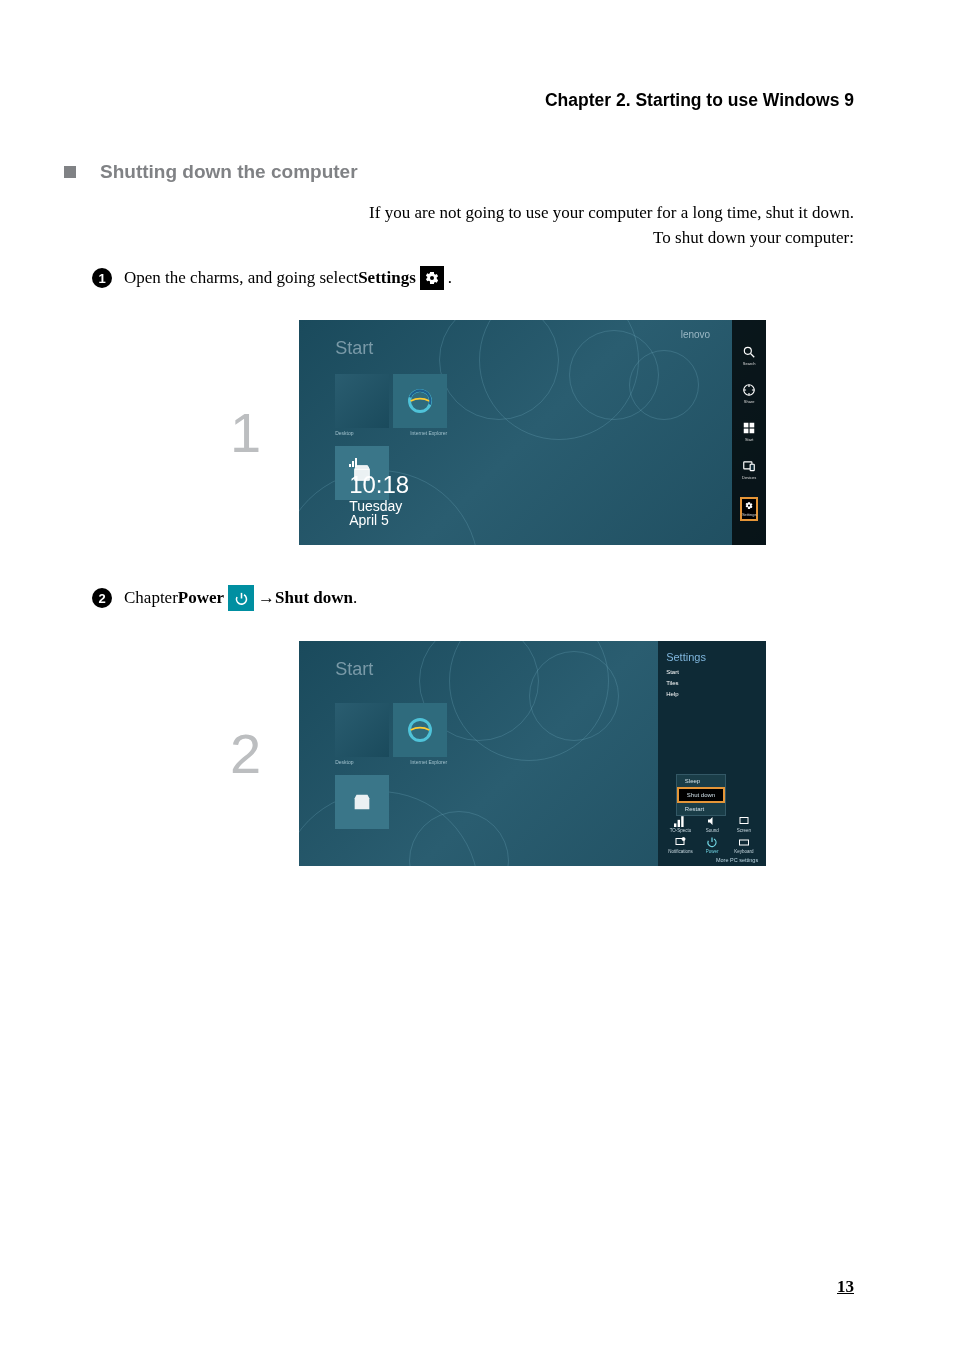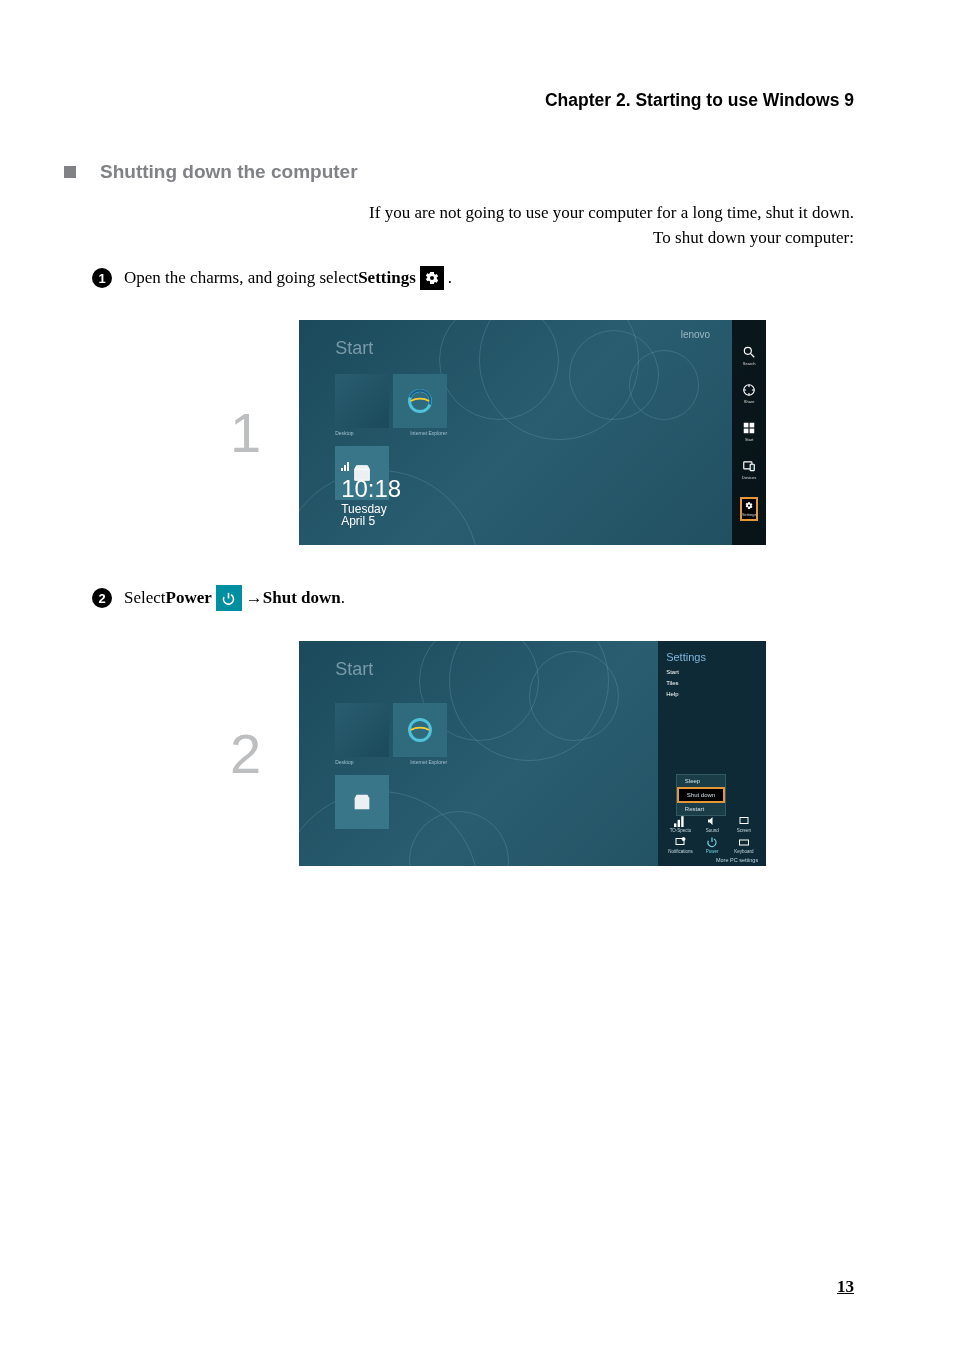--- a/index.html
+++ b/index.html
@@ -158,7 +158,7 @@
     }
     .clock-bar .sig{ margin-right:8px; }
     .clock-time { font-size: 24px; font-weight: 300; }
-    .clock-date { font-size: 12px; margin-left: 6px; line-height:1; }
+    .clock-date { font-size: 14px; margin-left: 14px; line-height:1; }
     .charms-bar {
       position: absolute;
       top: 0;

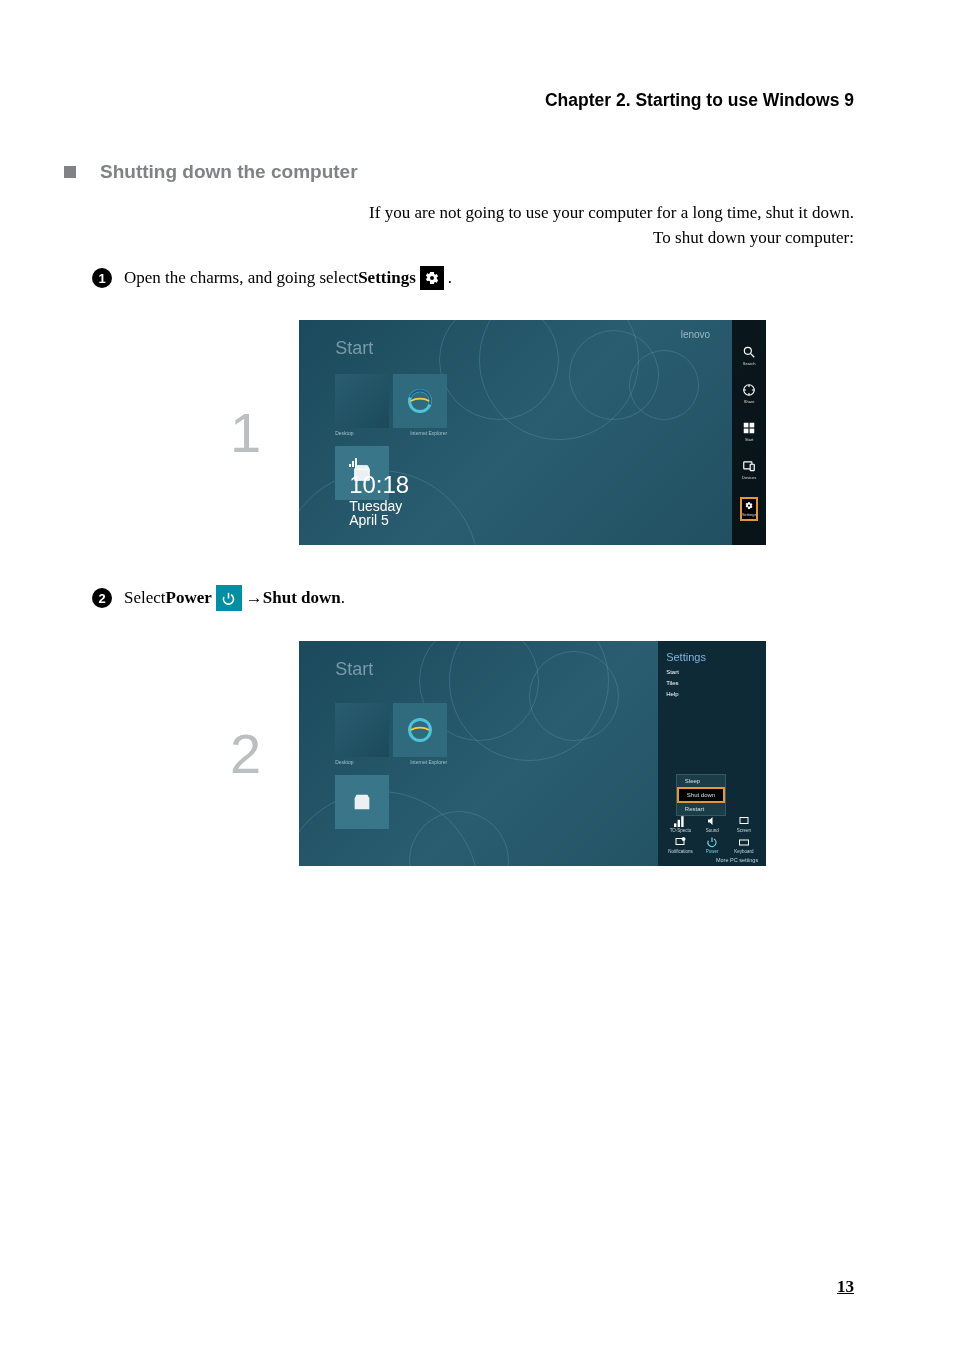--- a/index.html
+++ b/index.html
@@ -332,7 +332,7 @@
 
 <div class="step-line">
   <span class="circled-number">2</span>
-  <span>Select </span>
+  <span>Chapter </span>
   <span class="bold">Power</span>
   <span class="power-icon-btn">
     <svg viewBox="0 0 24 24" fill="none" stroke="#fff" stroke-width="2.5">

